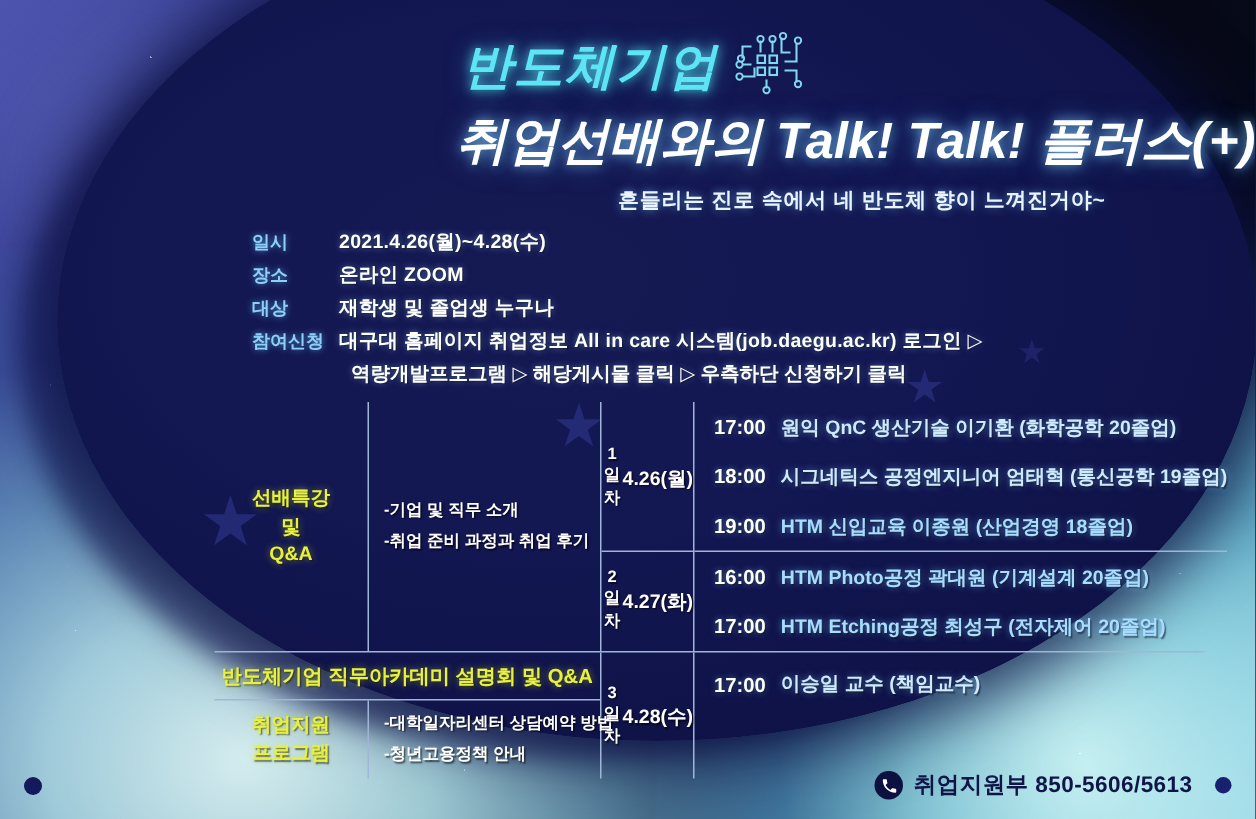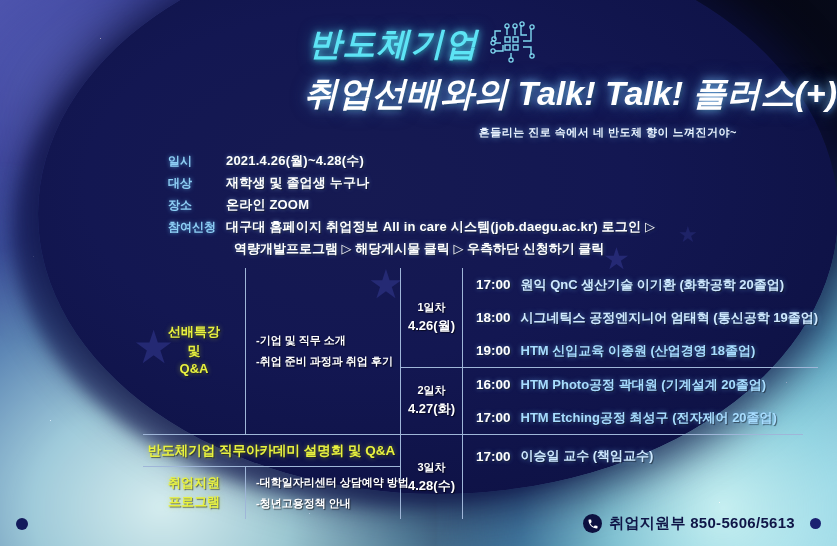--- a/index.html
+++ b/index.html
@@ -160,7 +160,7 @@
     margin-top:8px;
     text-align:right;
     padding-right:100px;
-    font-size:11px; font-weight:bold;
+    font-size:14px; font-weight:bold;
     color:#eaf3ff;
     letter-spacing:.5px;
     text-shadow:0 0 6px rgba(120,190,255,.7), 1px 1px 2px rgba(5,15,55,.9);

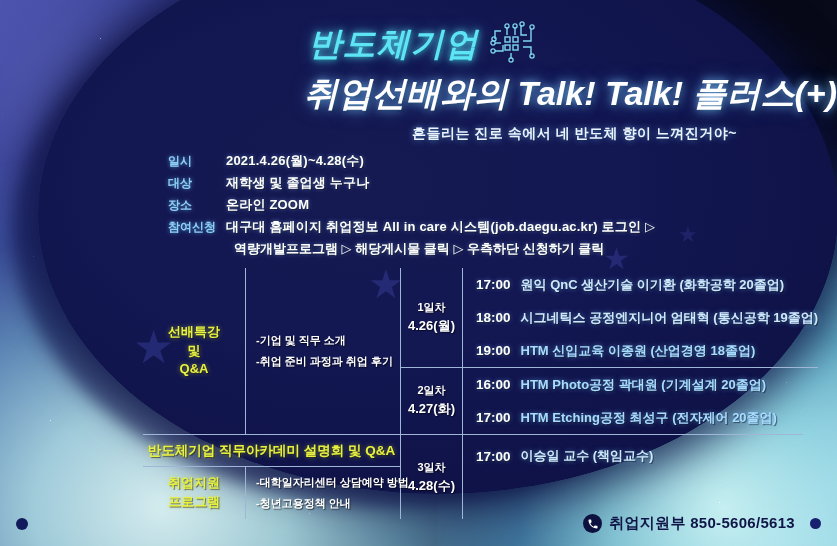--- a/index.html
+++ b/index.html
@@ -353,12 +353,12 @@
         <span class="info-value">2021.4.26(월)~4.28(수)</span>
       </div>
       <div class="info-row">
+        <span class="info-label w1">장소</span>
+        <span class="info-value">온라인 ZOOM</span>
+      </div>
+      <div class="info-row">
         <span class="info-label w1">대상</span>
         <span class="info-value">재학생 및 졸업생 누구나</span>
-      </div>
-      <div class="info-row">
-        <span class="info-label w1">장소</span>
-        <span class="info-value">온라인 ZOOM</span>
       </div>
       <div class="info-row">
         <span class="info-label w2">참여신청</span>

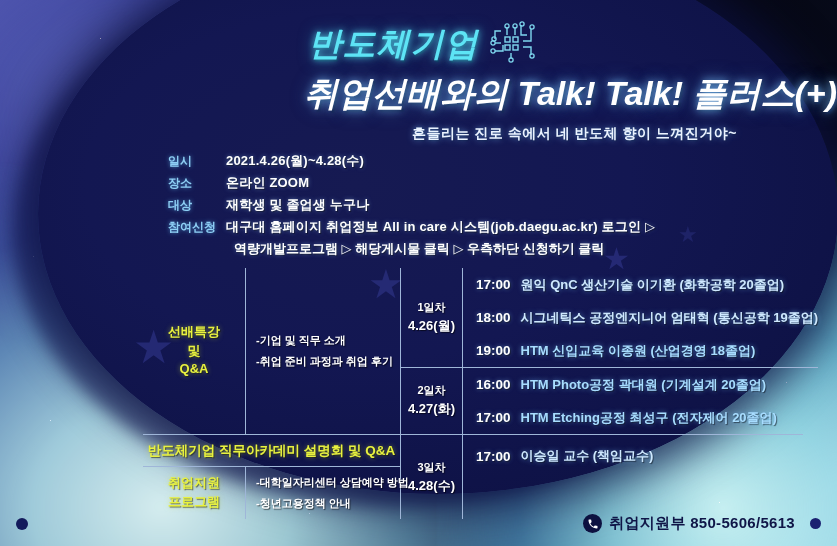--- a/index.html
+++ b/index.html
@@ -219,7 +219,7 @@
   .col-sess { flex:1 1 auto; }
 
   .day-cell {
-    display:flex; flex-direction:column; align-items:center; justify-content:center;
+    display:flex; align-items:center; justify-content:center;
     text-align:center;
   }
   .day-cell + .day-cell { border-top:1.5px solid #9fb6d8; }

